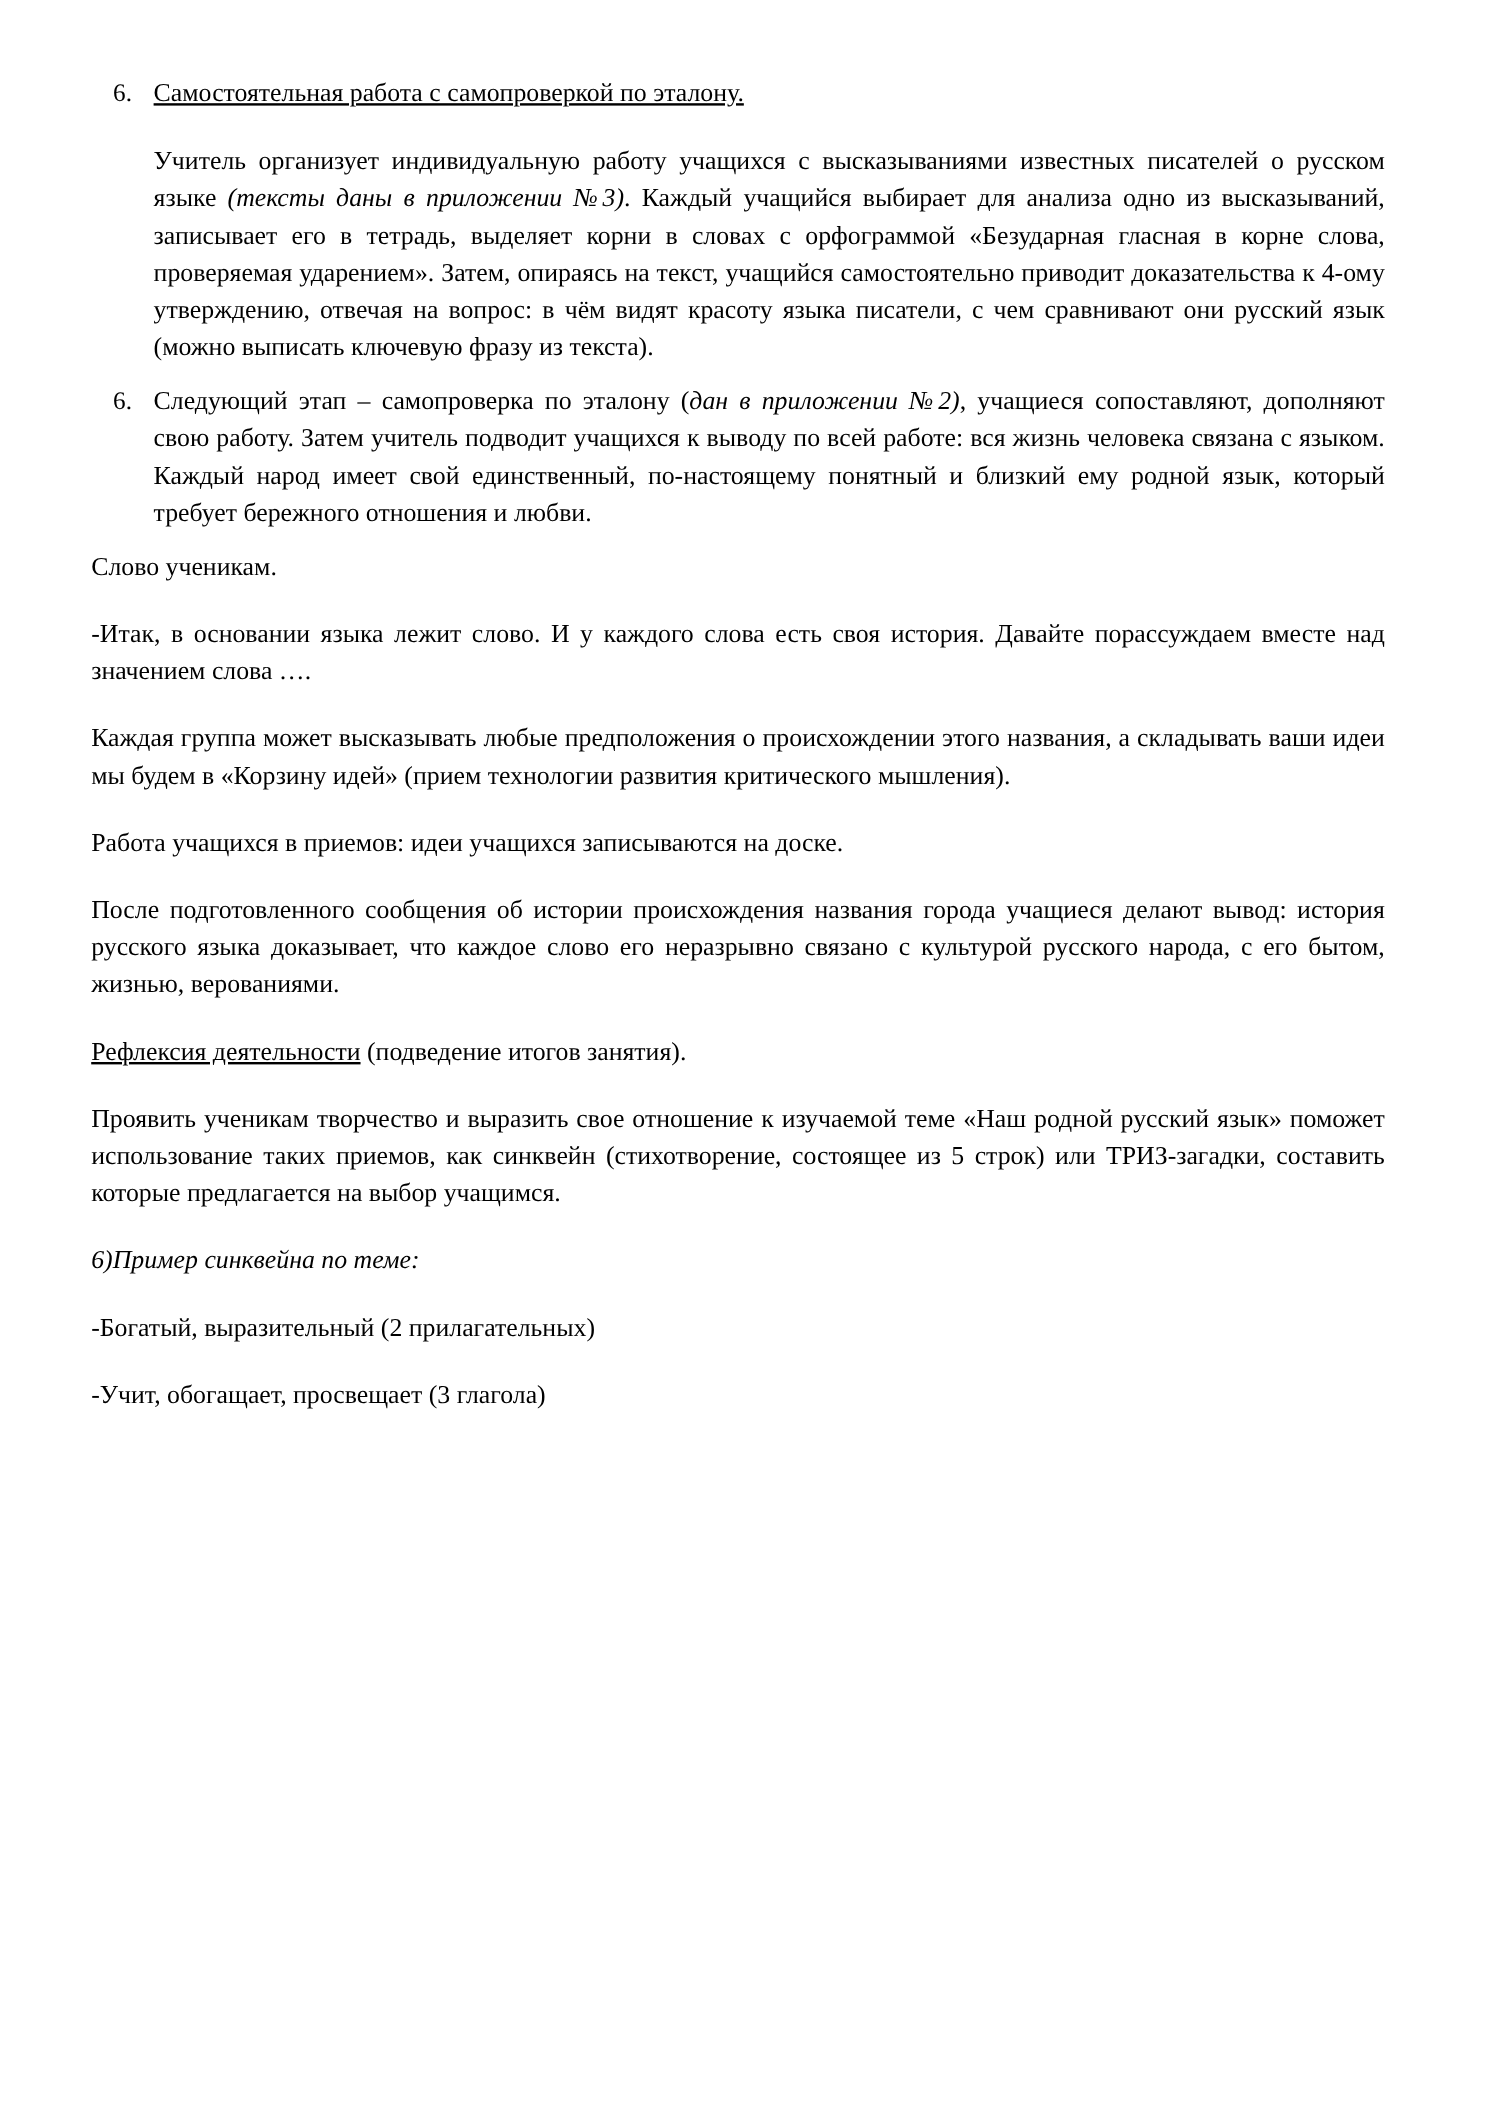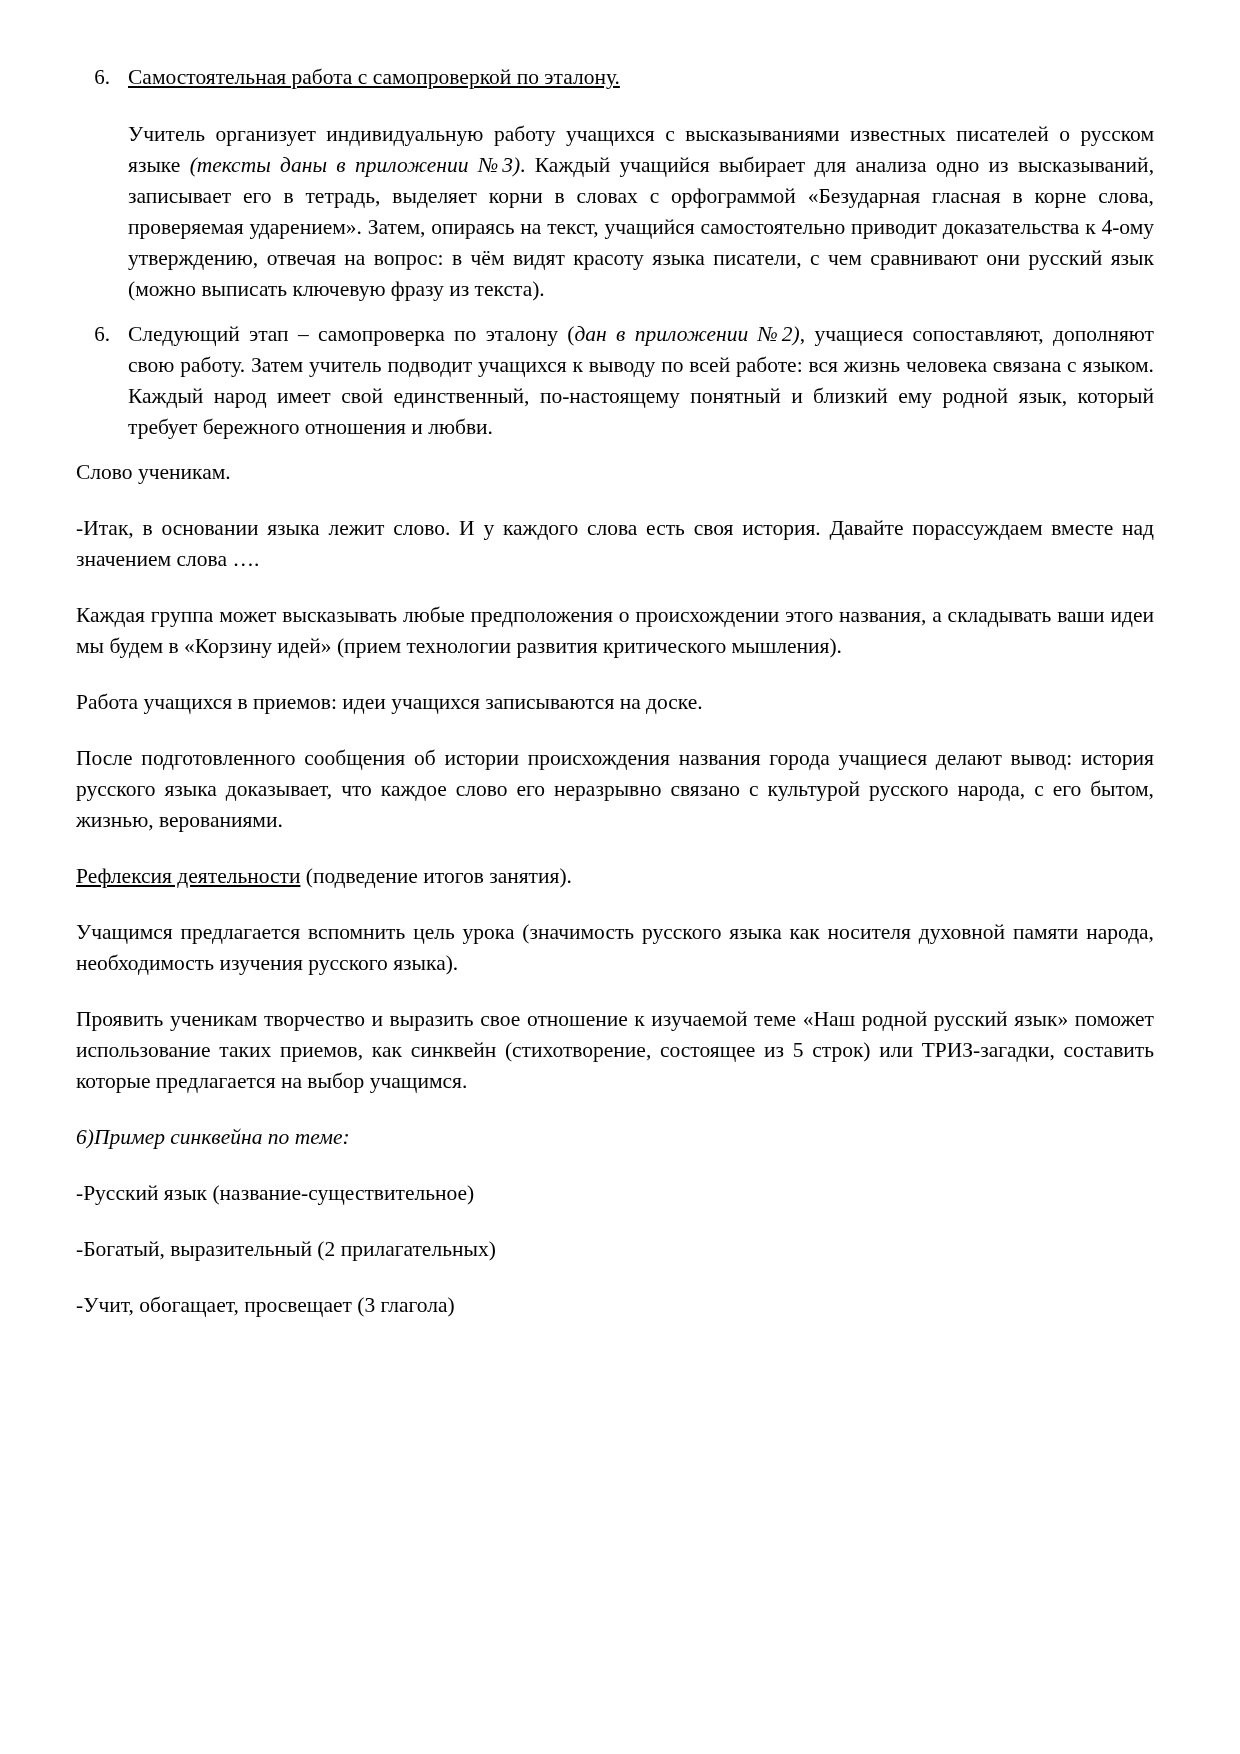--- a/index.html
+++ b/index.html
@@ -96,7 +96,6 @@
 
   <p class="para"><span class="heading-u">Рефлексия деятельности</span><span> (подведение итогов занятия).</span></p>
 
-  <p class="para">Учащимся предлагается вспомнить цель урока (значимость русского языка как носителя духовной памяти народа, необходимость изучения русского языка).</p>
   <p class="para">Проявить ученикам творчество и выразить свое отношение к изучаемой теме «Наш родной русский язык» поможет использование таких приемов, как синквейн (стихотворение, состоящее из 5 строк) или ТРИЗ-загадки, составить которые предлагается на выбор учащимся.</p>
 
   <p class="para"><span class="italic">6)Пример синквейна по теме:</span></p>

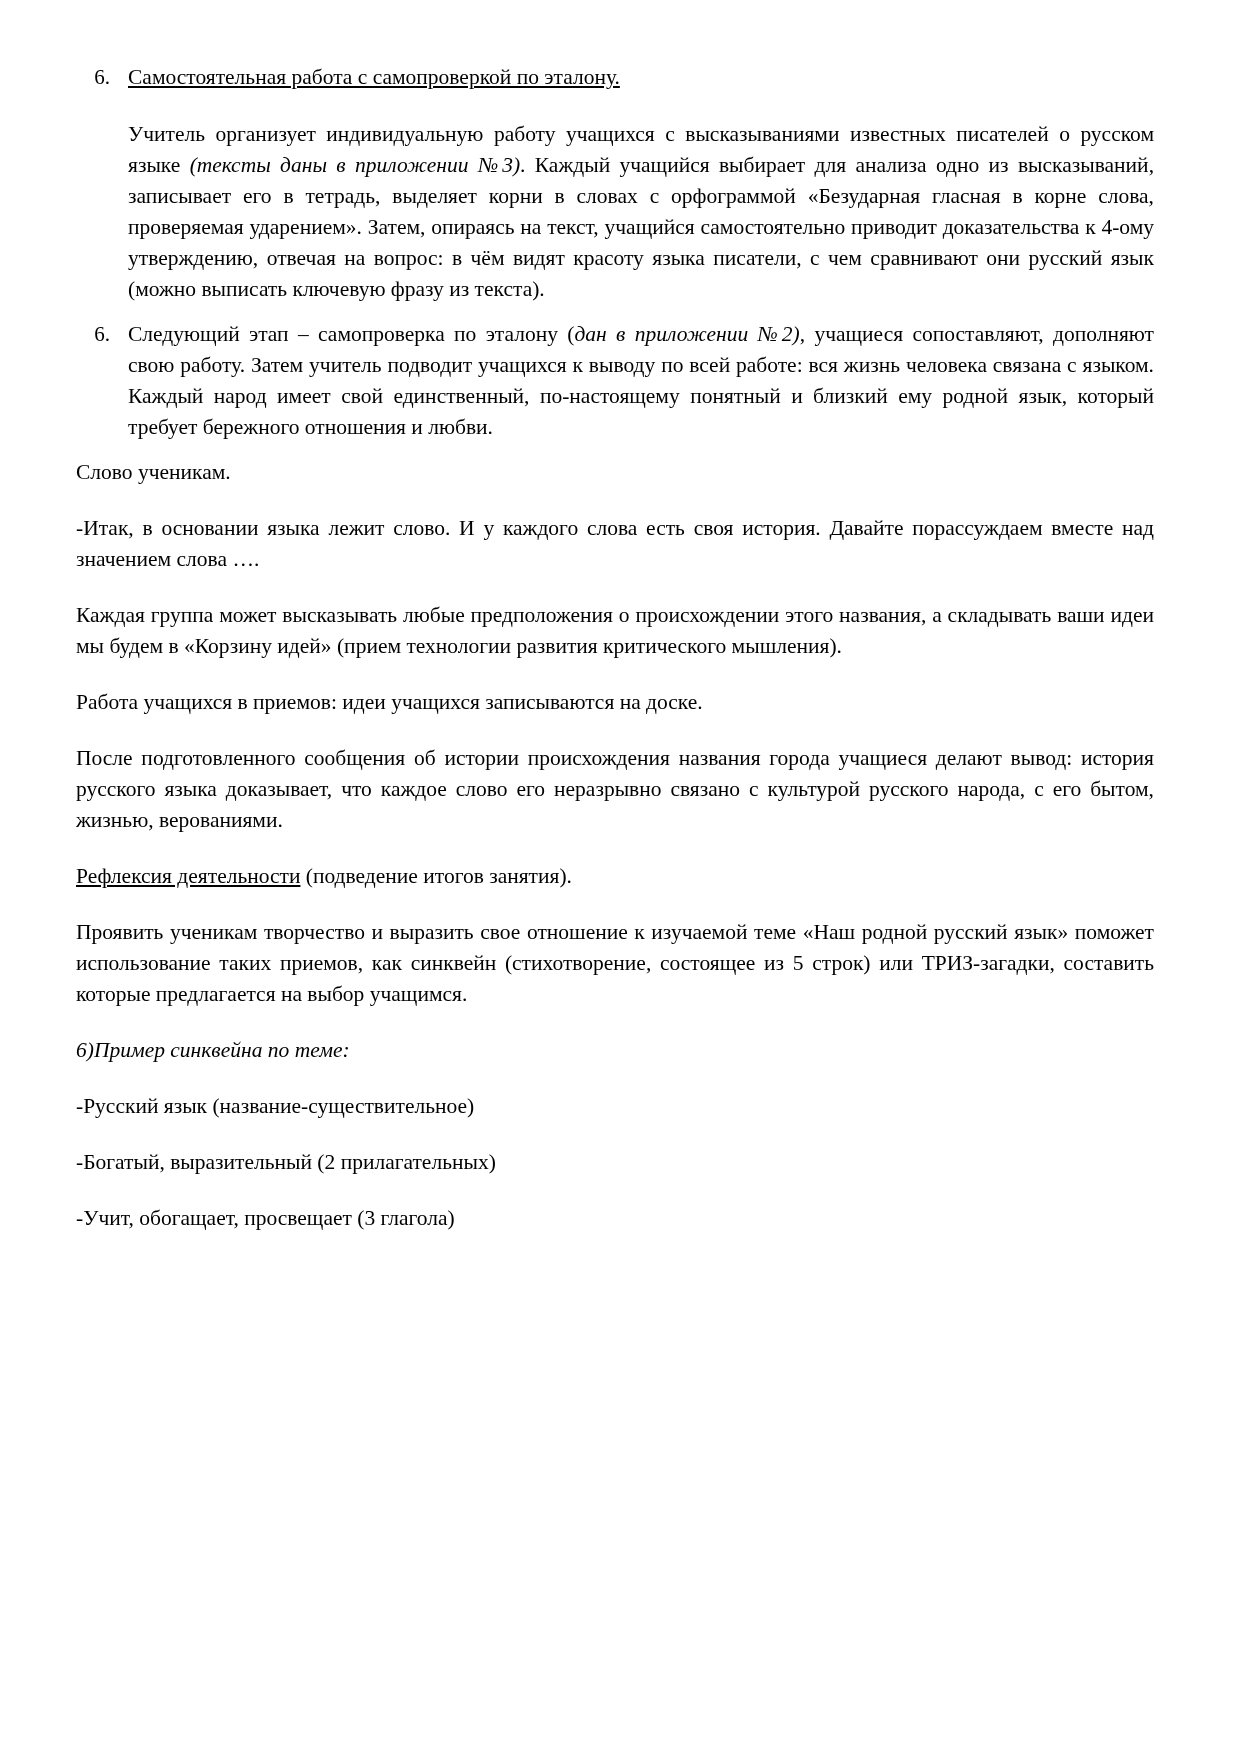--- a/index.html
+++ b/index.html
@@ -100,7 +100,6 @@
 
   <p class="para"><span class="italic">6)Пример синквейна по теме:</span></p>
 
-  <p class="para">-Русский язык (название-существительное)</p>
   <p class="para">-Богатый, выразительный (2 прилагательных)</p>
   <p class="para">-Учит, обогащает, просвещает (3 глагола)</p>
 

